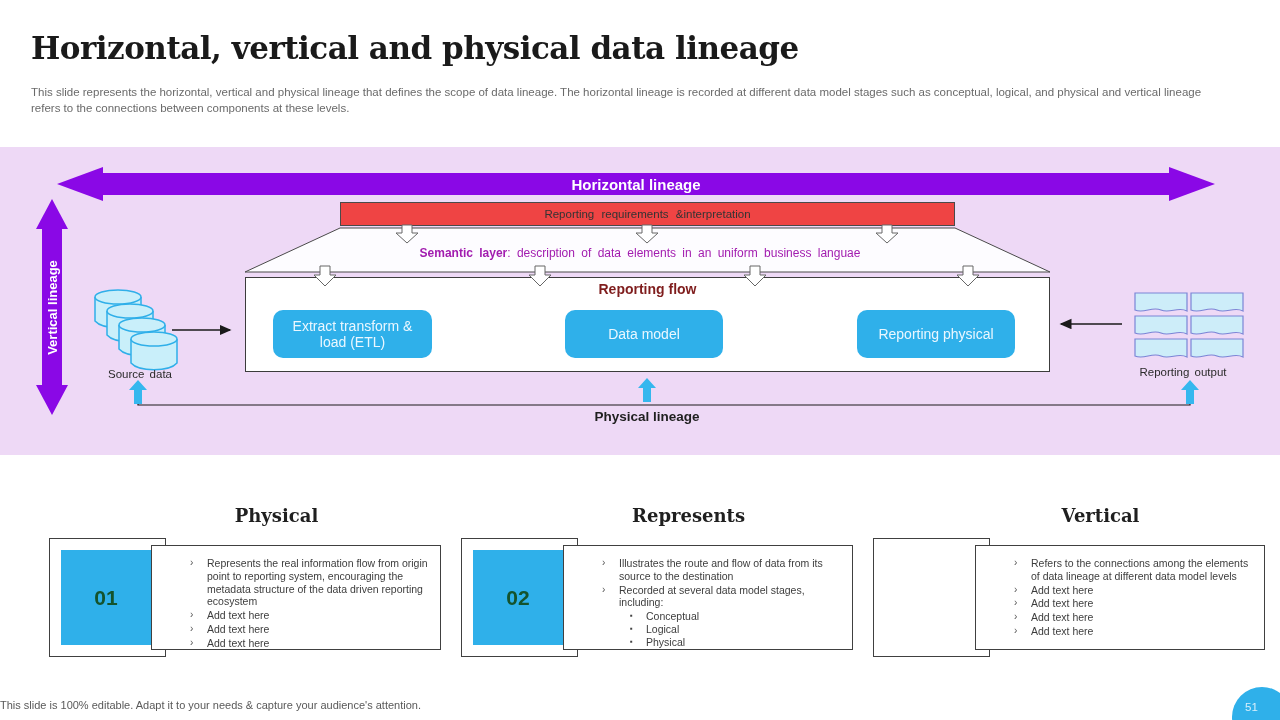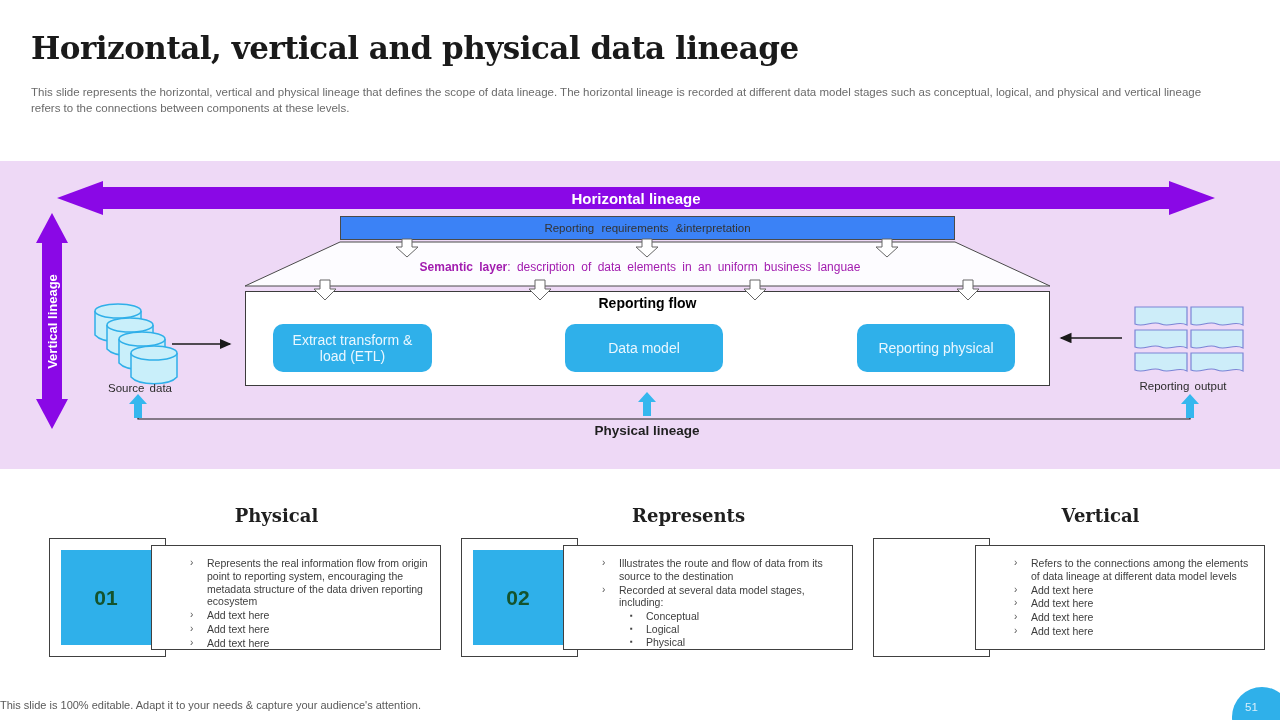--- a/index.html
+++ b/index.html
@@ -23,7 +23,6 @@
   .diagram {
     position:absolute; left:0; top:147px; width:1280px; height:308px;
     background:#EED9F6;
-    margin-top:14px;
   }
   .diagram svg.bg, .diagram svg.fg { position:absolute; left:0; top:0; }
   .diagram svg.fg { pointer-events:none; z-index:6; }

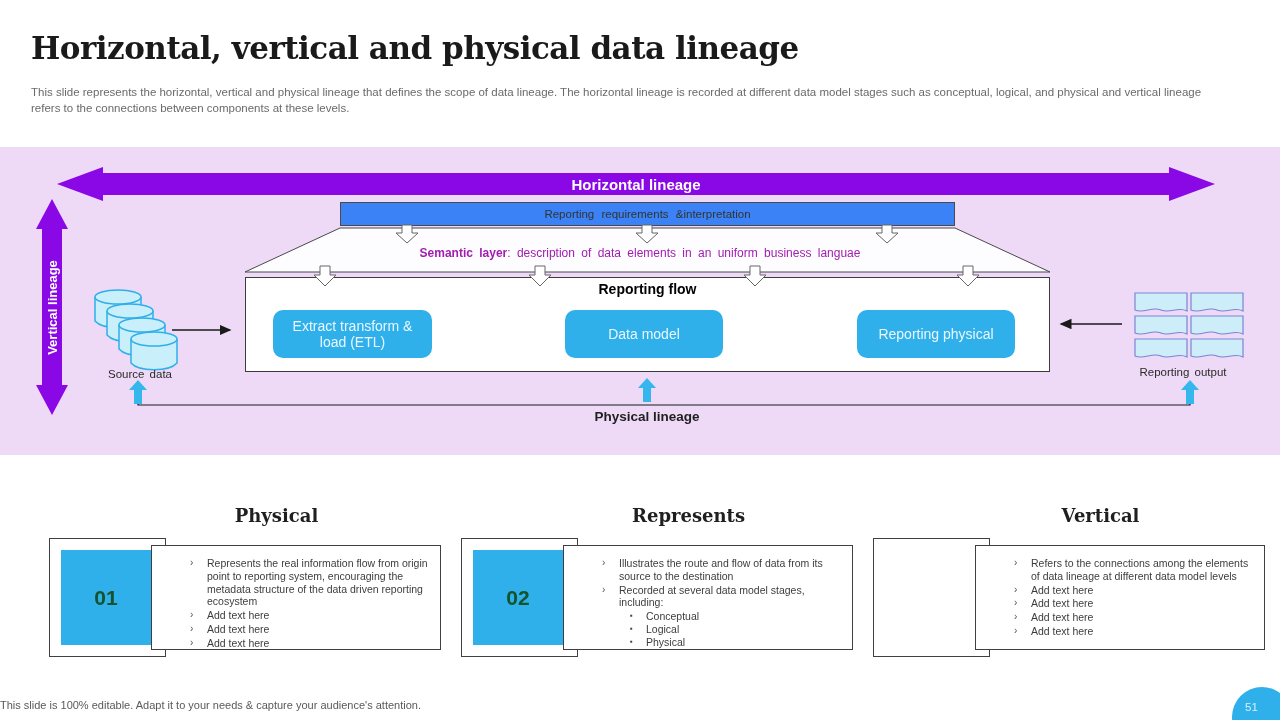--- a/index.html
+++ b/index.html
@@ -46,7 +46,7 @@
   .v-arrow .body span { color:#fff; font-size:13px; font-weight:700; white-space:nowrap;
     transform:rotate(-90deg); }
   .req-box {
-    position:absolute; left:340px; top:55px; width:615px; height:24px; background:#3b82f6;
+    position:absolute; left:340px; top:55px; width:615px; height:24px; background:#ef4444;
     border:1px solid #4a4a4a; display:flex; align-items:center; justify-content:center; z-index:4;
     font-size:11.5px; color:#333; word-spacing:4px;
   }

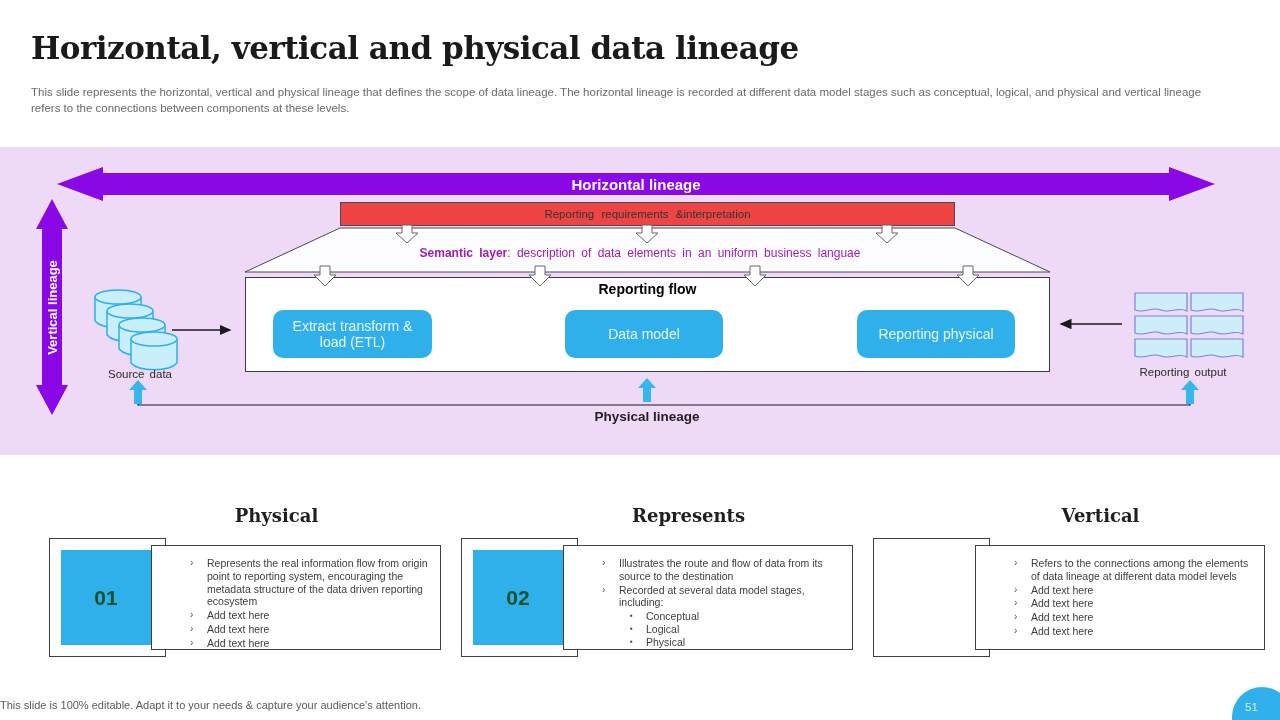--- a/index.html
+++ b/index.html
@@ -60,7 +60,7 @@
     border:1.5px solid #3c3c3c; z-index:4;
   }
   .flow-title { position:absolute; left:0; top:3px; width:100%; text-align:center;
-    font-size:14px; font-weight:700; color:#000000; }
+    font-size:14px; font-weight:700; color:#7f1d1d; }
   .node {
     position:absolute; top:163px; height:48px; background:#2FB0EA; border-radius:10px; z-index:5;
     display:flex; align-items:center; justify-content:center; text-align:center;

